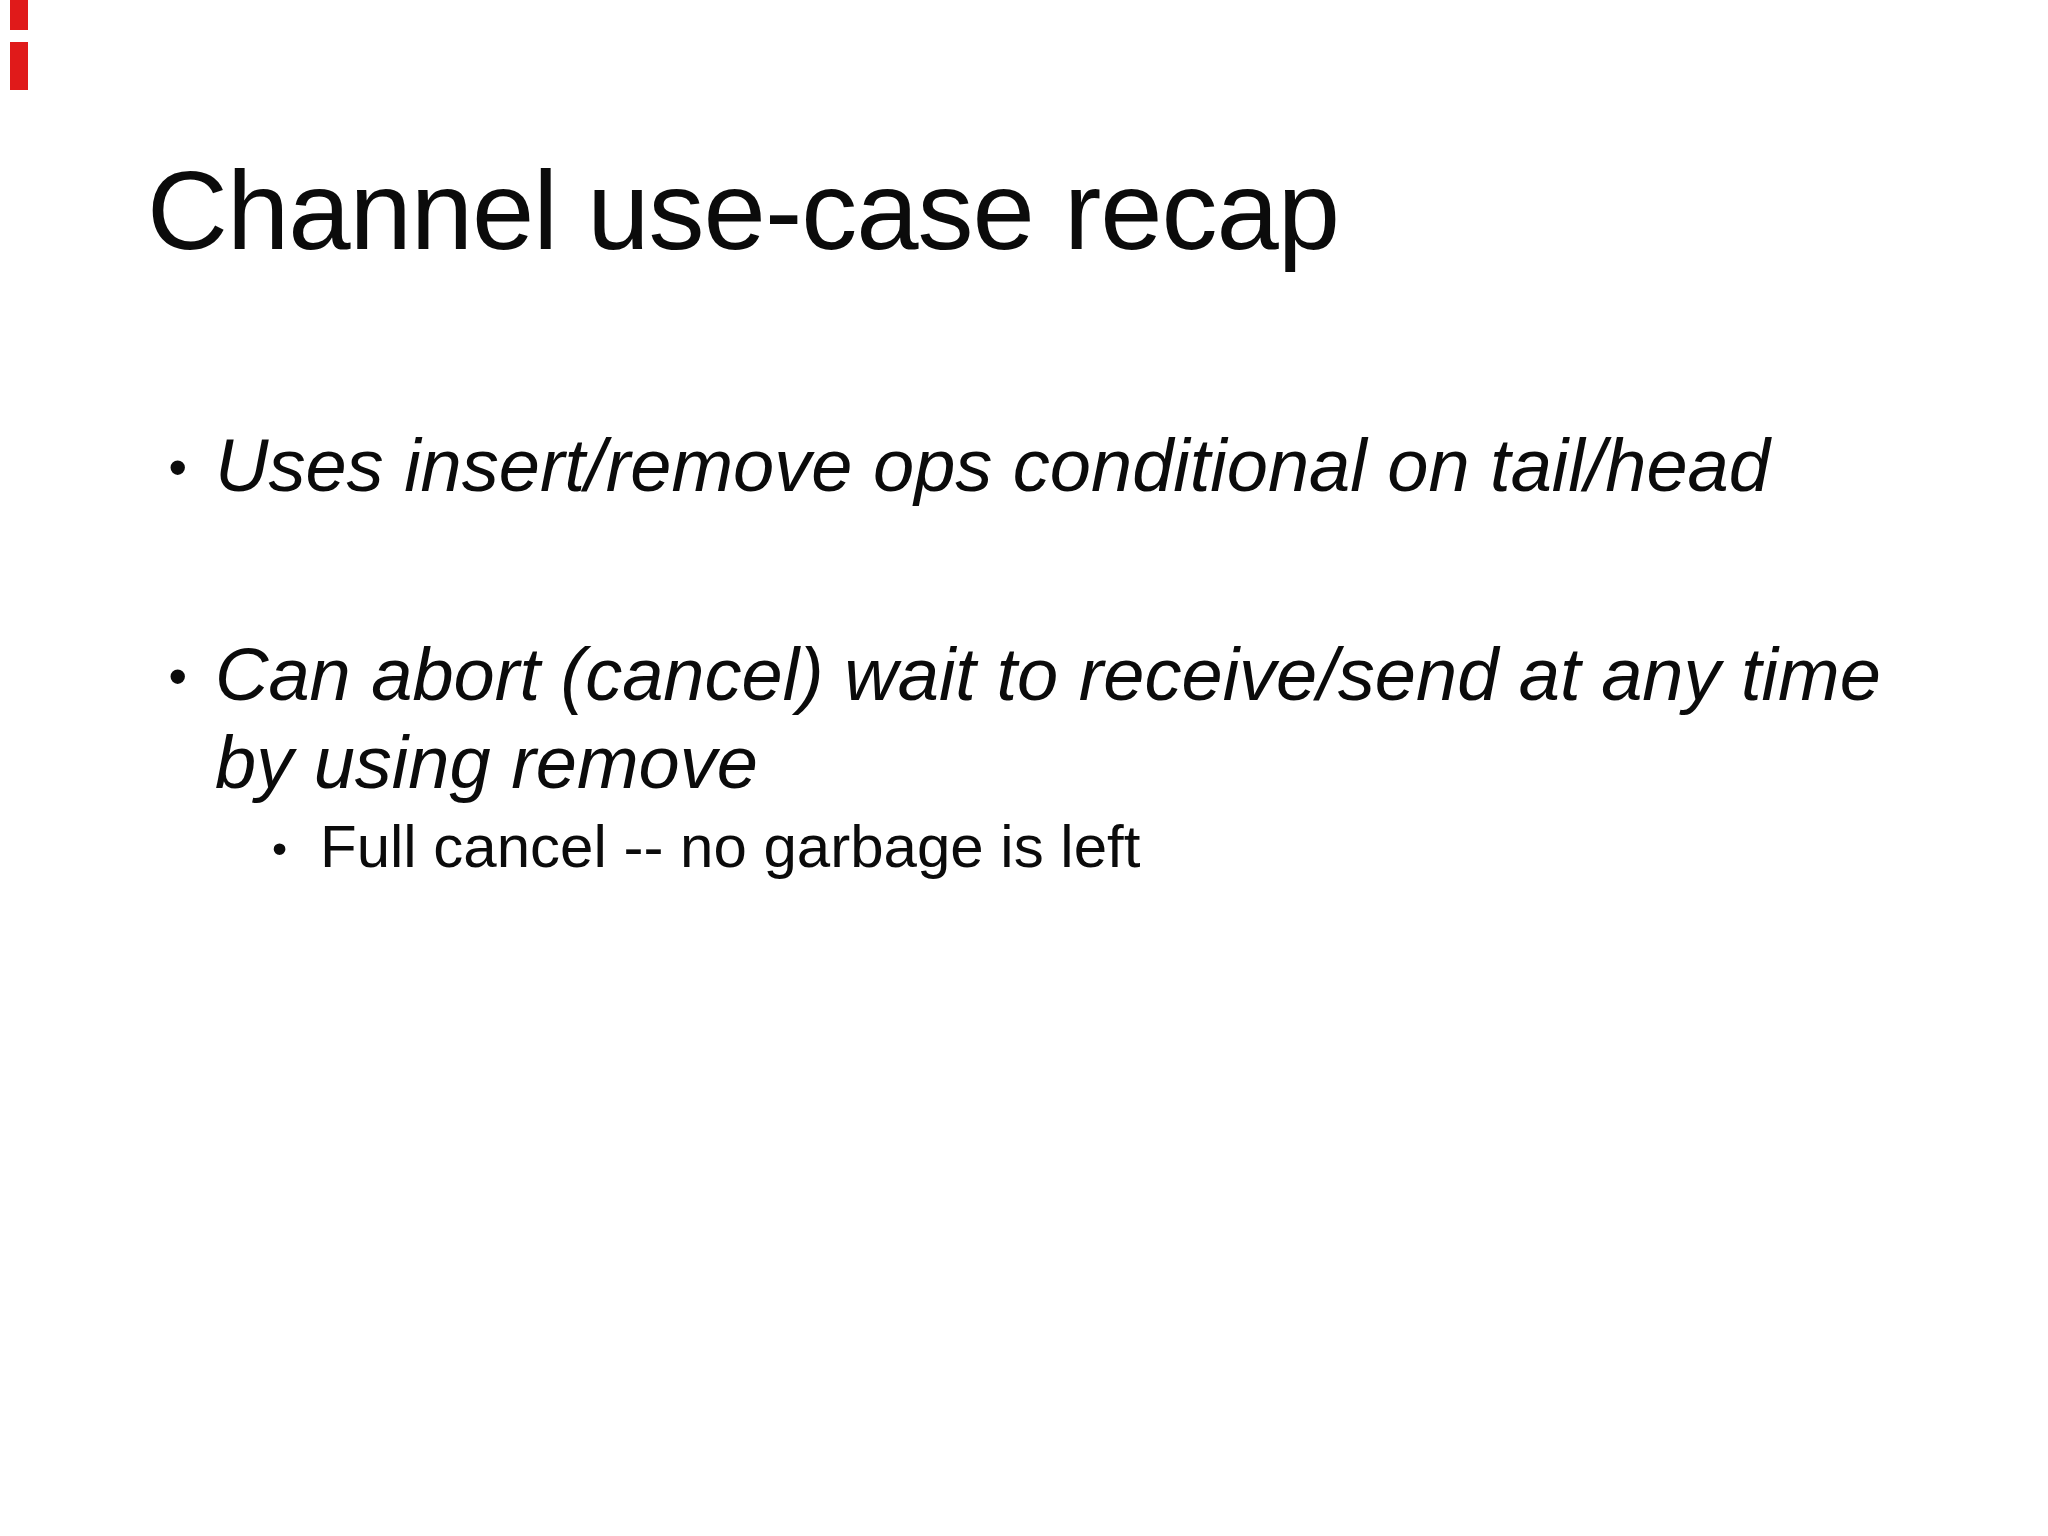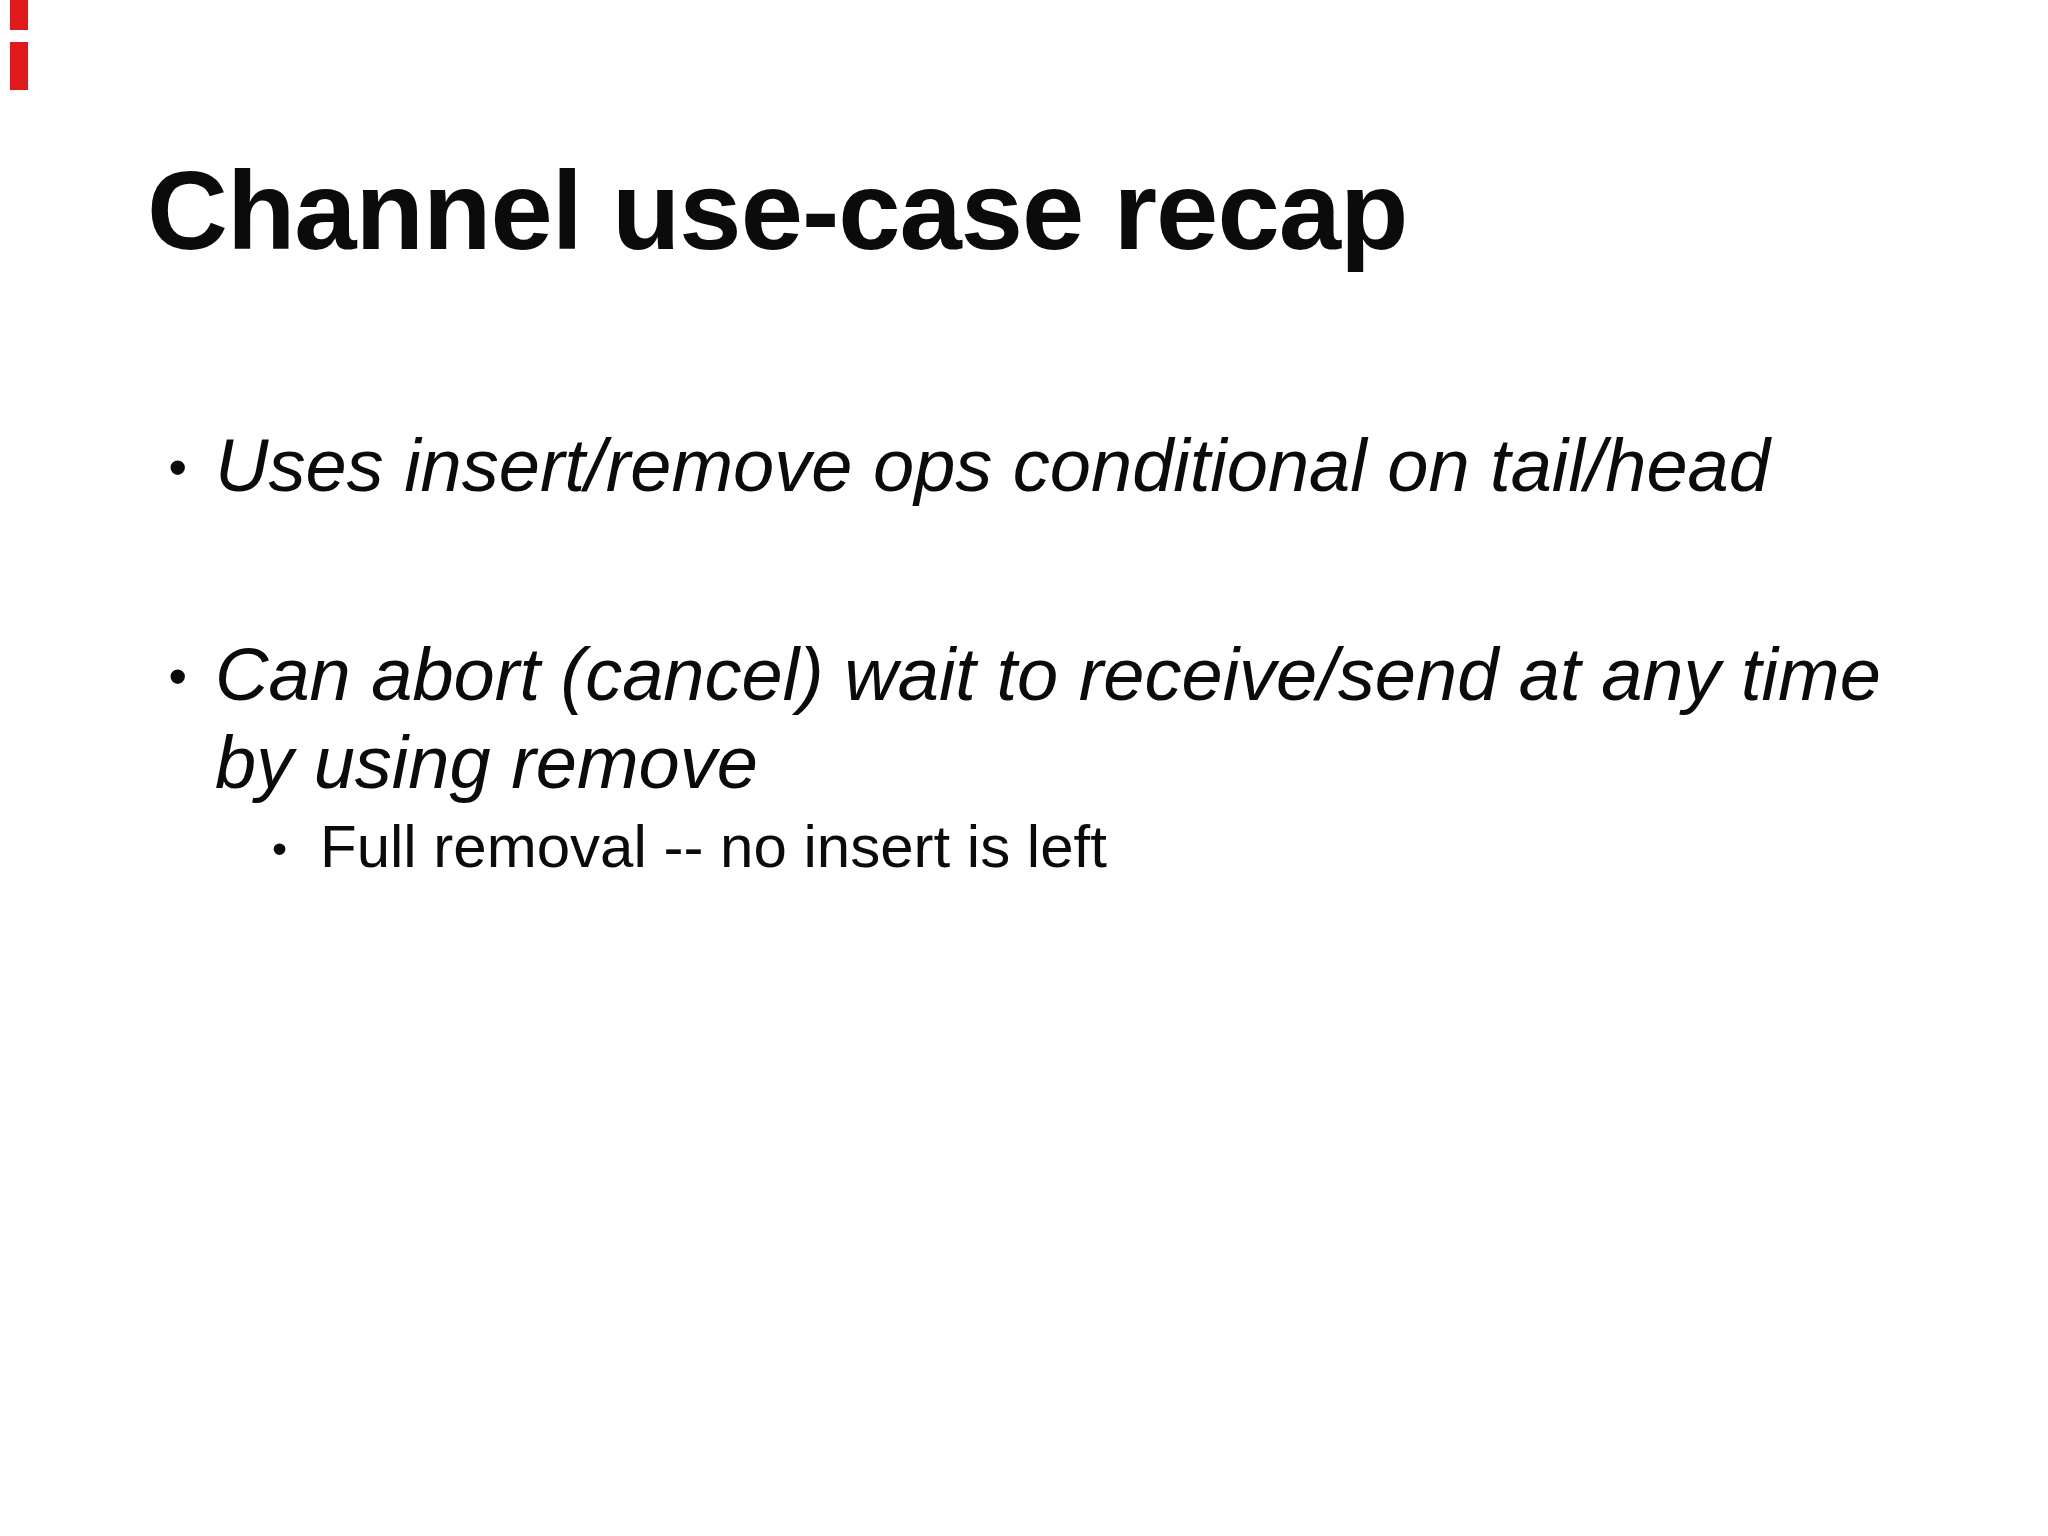--- a/index.html
+++ b/index.html
@@ -18,7 +18,7 @@
     top: 146px;
     margin: 0;
     font-size: 112px;
-    font-weight: 700;
+    font-weight: 400;
     letter-spacing: -1px;
     white-space: nowrap;
   }

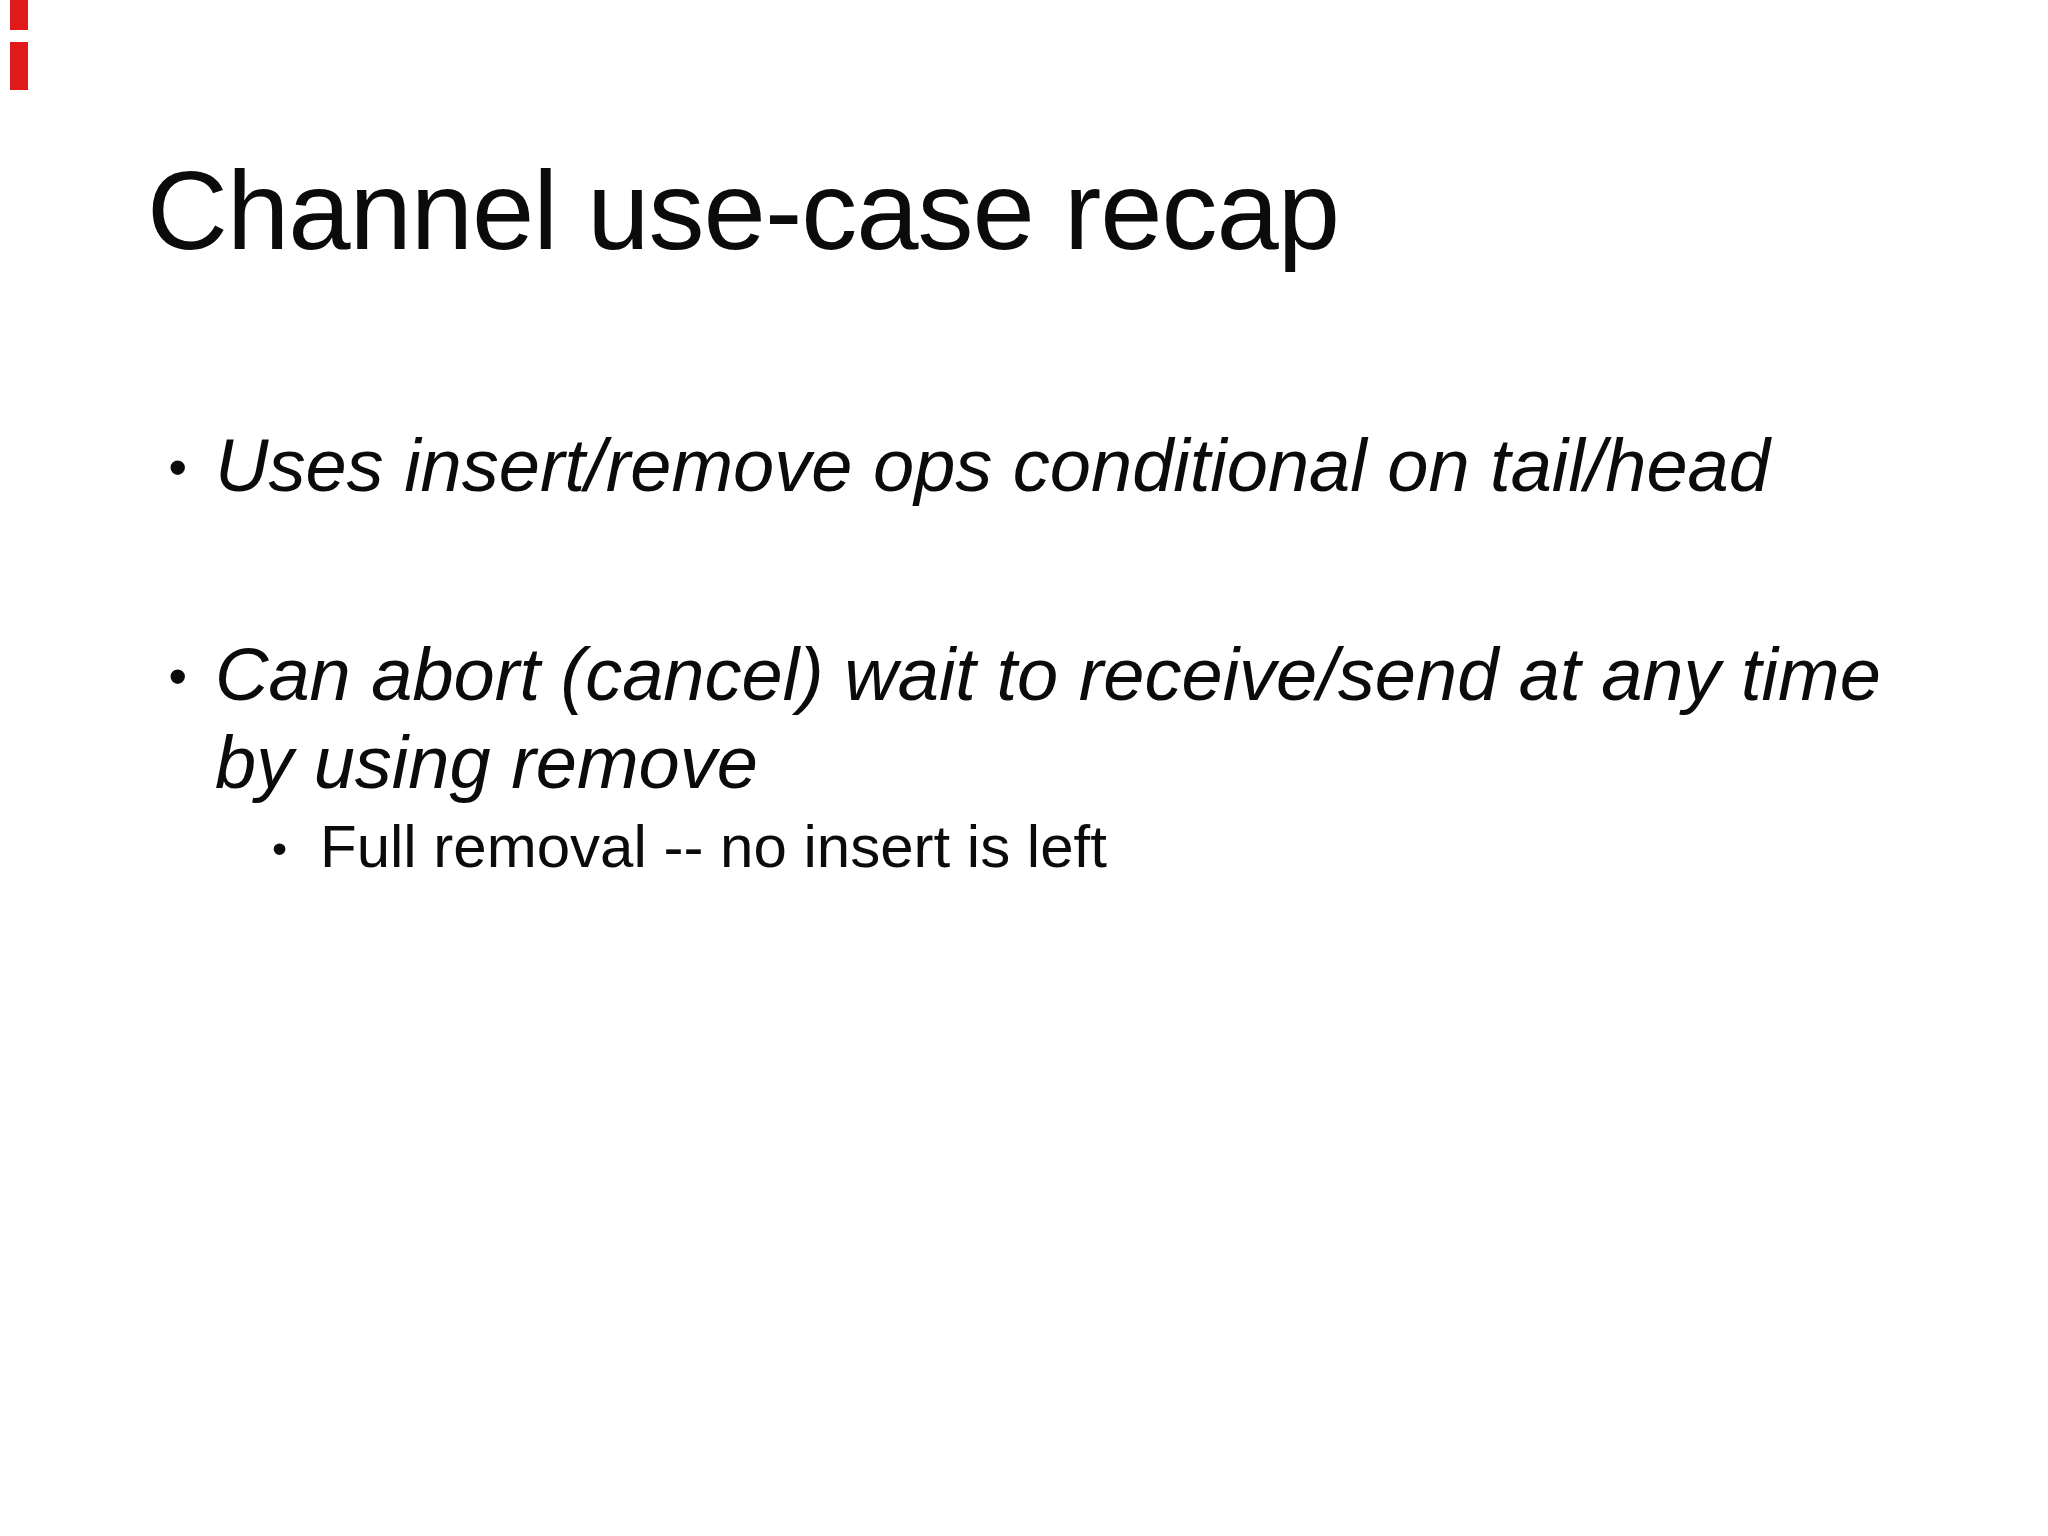--- a/index.html
+++ b/index.html
@@ -69,7 +69,7 @@
   </div>
 
   <div class="line l2" style="top:812px">
-    <span class="marker">•</span><span class="txt">Full removal -- no insert is left</span>
+    <span class="marker">•</span><span class="txt">Full cancel -- no garbage is left</span>
   </div>
 
 

